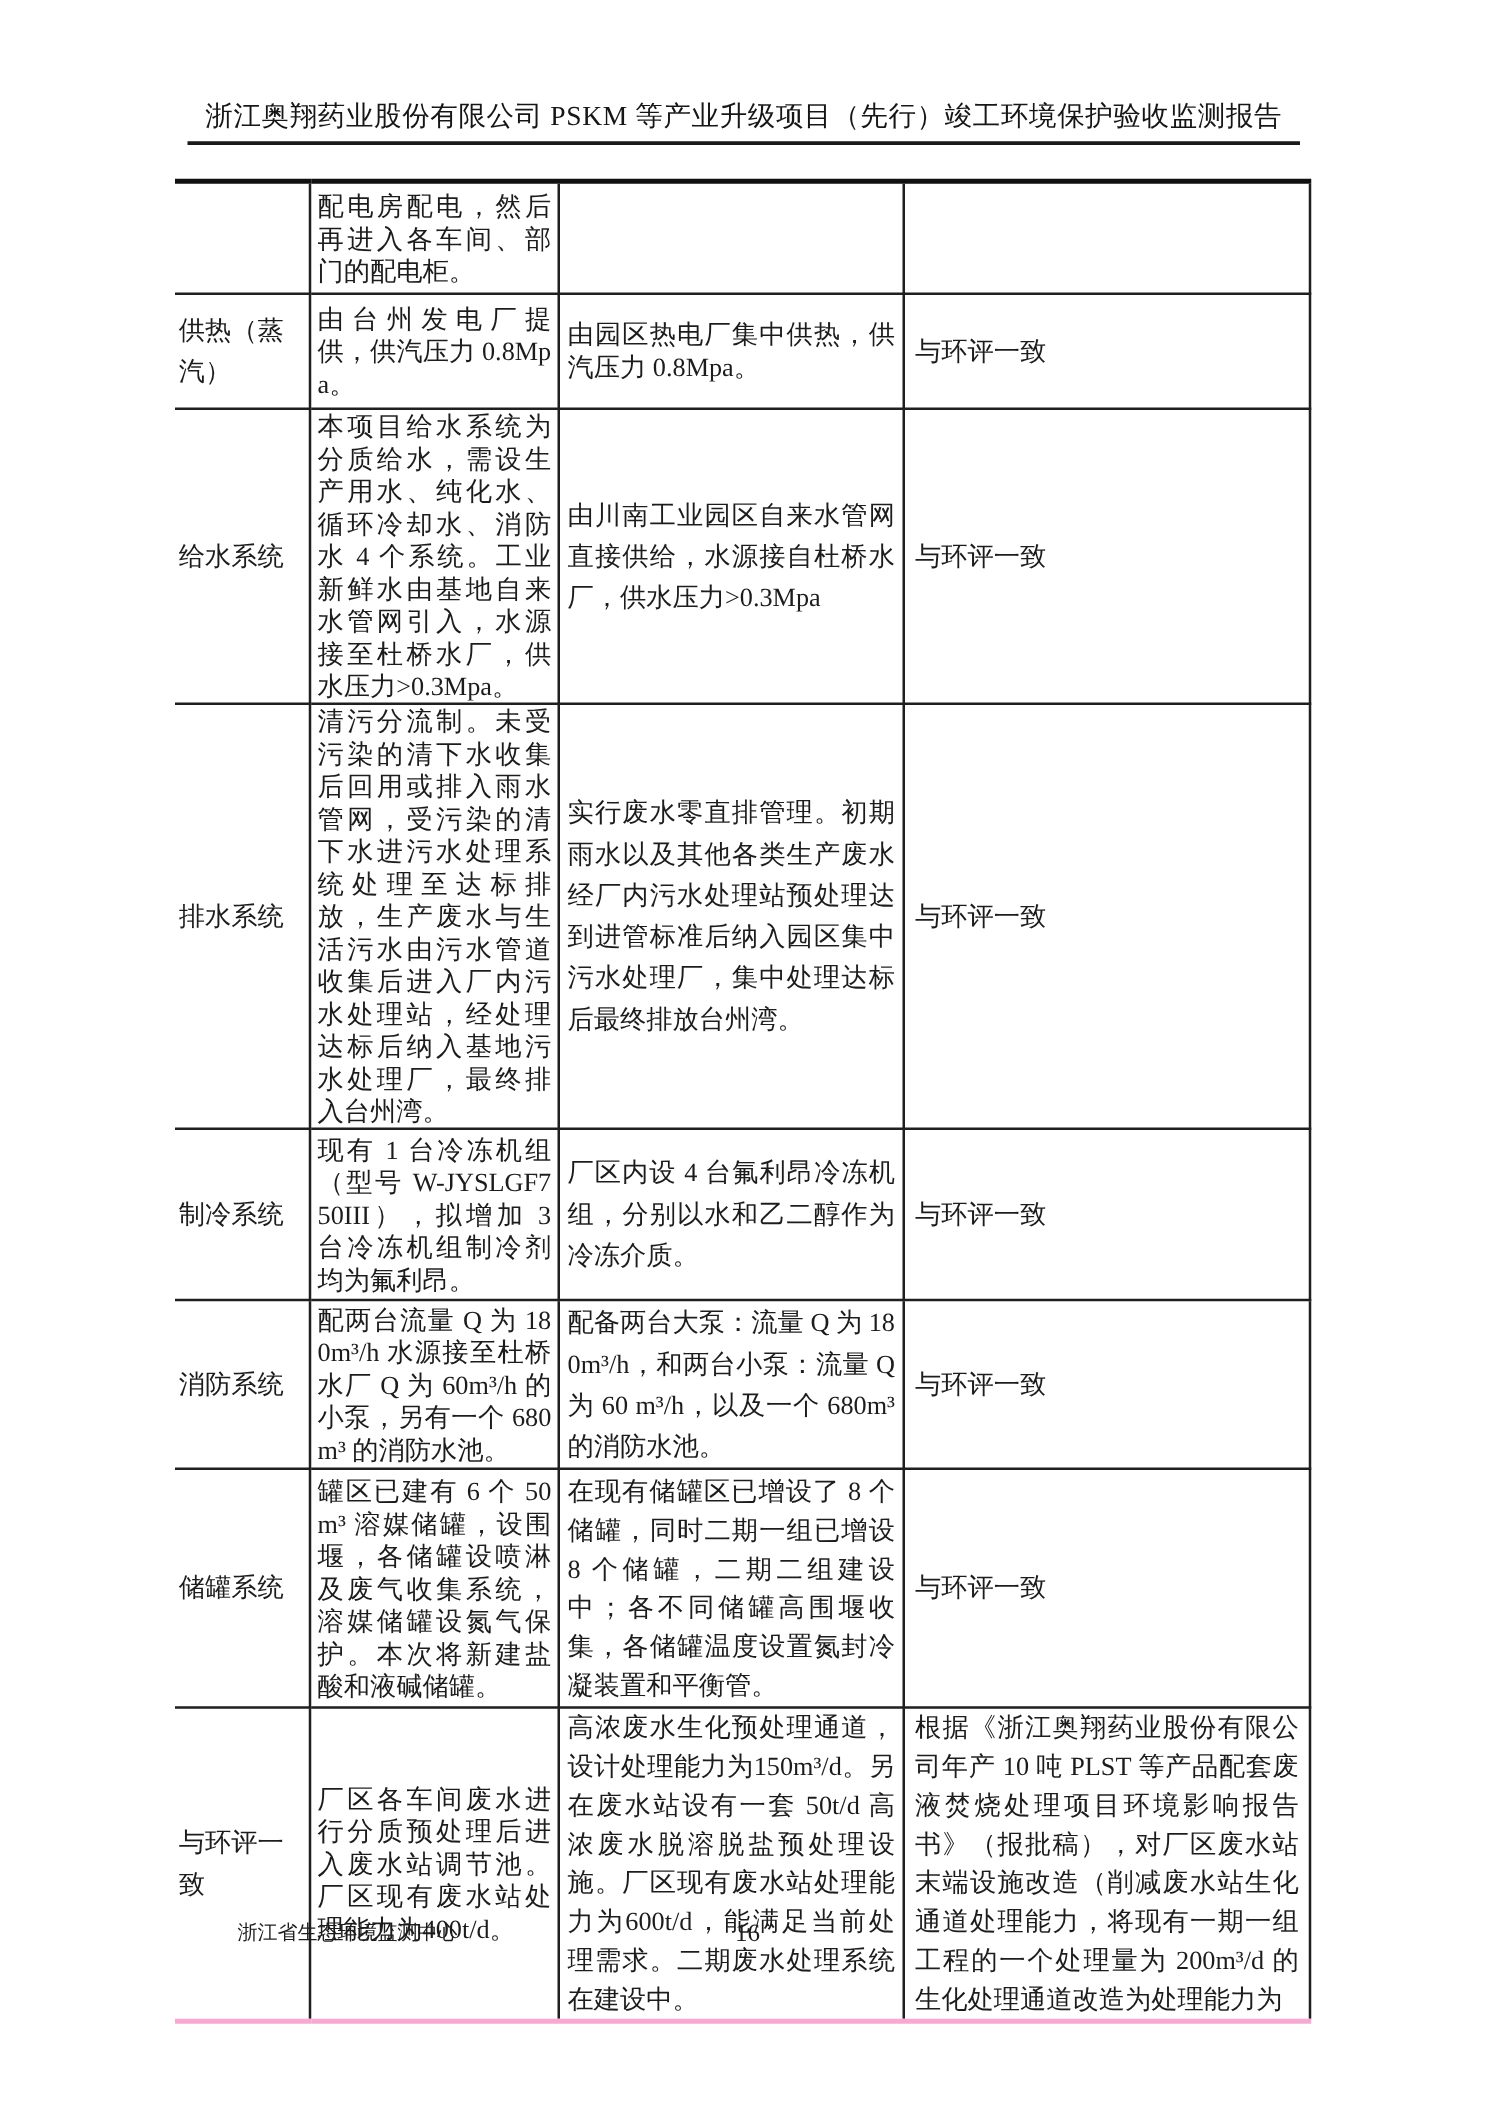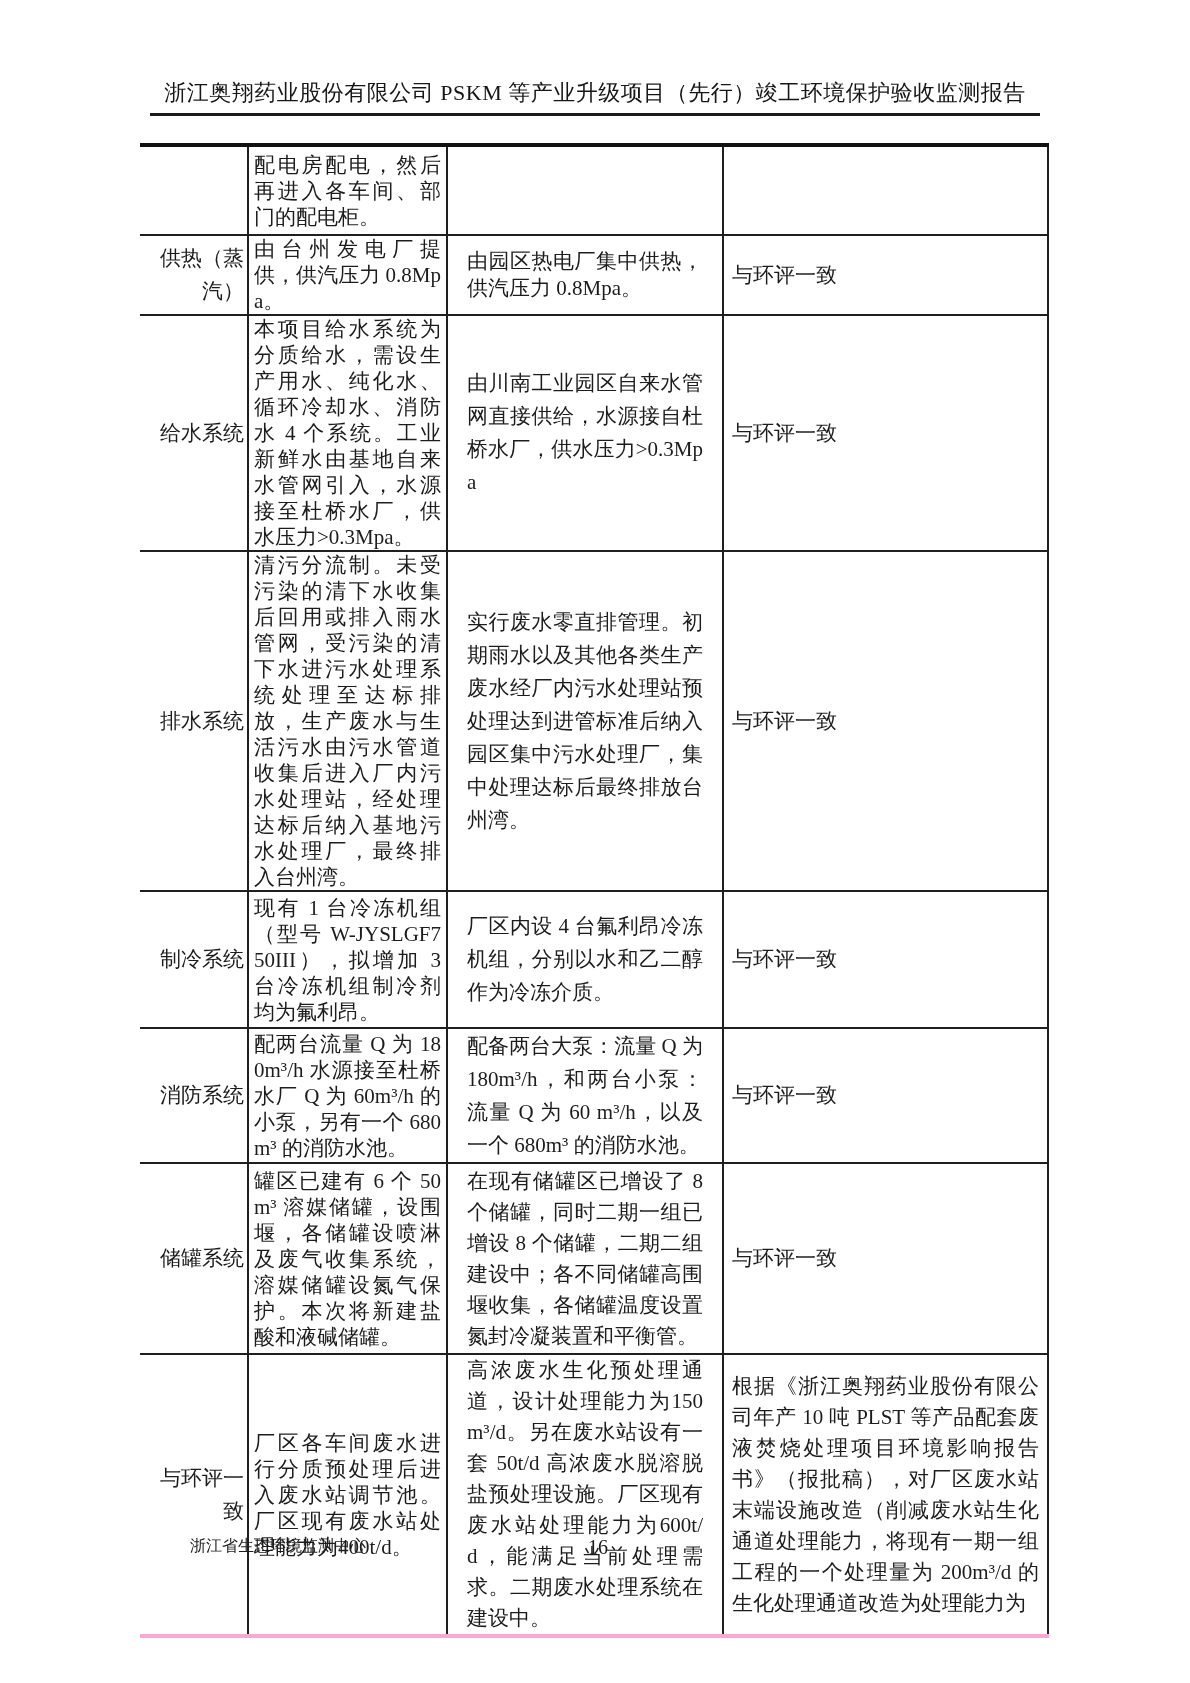--- a/index.html
+++ b/index.html
@@ -37,7 +37,7 @@
   table.main td.c1{border-left:none;}
   table.main tr.r0 td{border-top:4px solid #111;}
   table.main tr.r7 td{border-bottom:4px solid #f9a8d4;}
-  .c1{text-align:right;line-height:33px;padding:0 3px;margin-top:31px;}
+  .c1{text-align:left;line-height:33px;padding:12px 3px;margin-top:31px;}
   .c2{text-align:justify;line-height:26px;padding:0 5px;}
   .c3{text-align:justify;line-height:33px;padding:0 19px;}
   .c4{line-height:33px;padding:0 8px;}

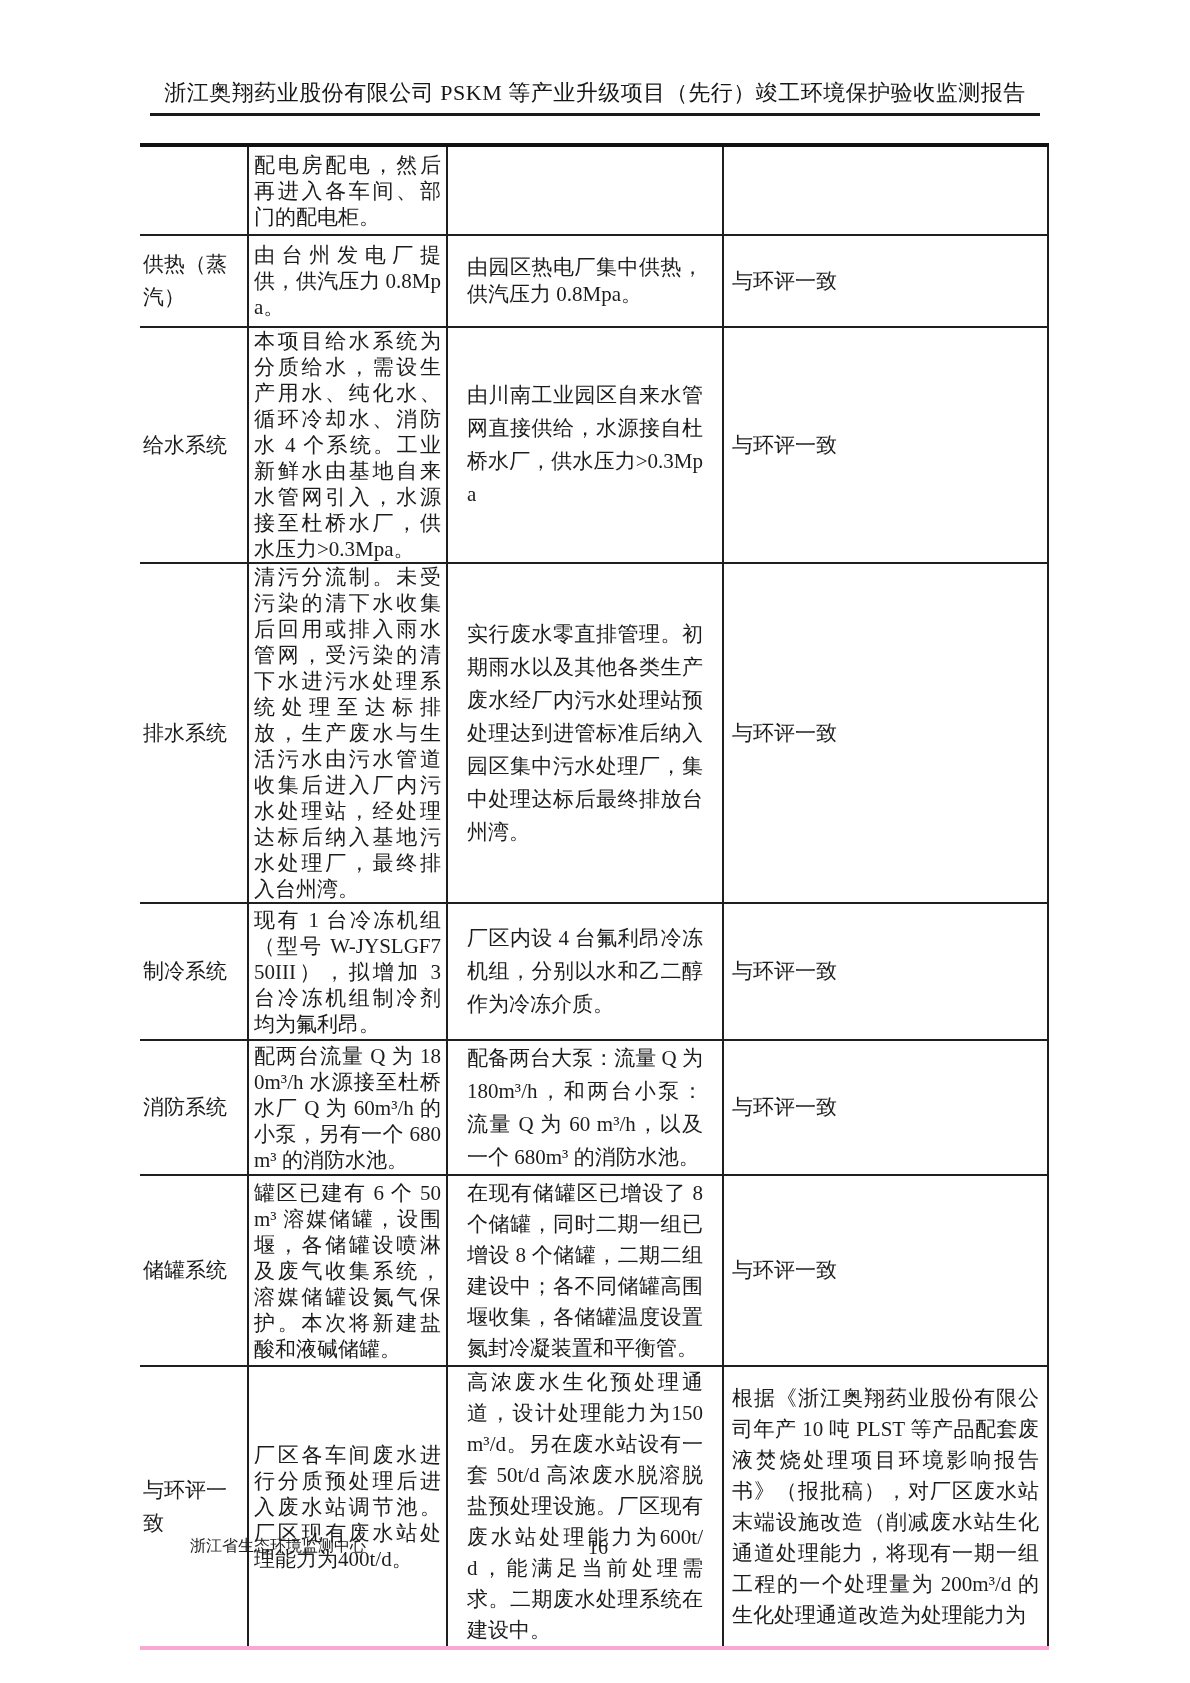--- a/index.html
+++ b/index.html
@@ -39,7 +39,7 @@
   table.main tr.r7 td{border-bottom:4px solid #f9a8d4;}
   .c1{text-align:left;line-height:33px;padding:12px 3px;margin-top:31px;}
   .c2{text-align:justify;line-height:26px;padding:0 5px;}
-  .c3{text-align:justify;line-height:33px;padding:0 19px;}
+  .c3{text-align:justify;line-height:33px;padding:0 6px;}
   .c4{line-height:33px;padding:0 8px;}
   tr.r1 .c3{line-height:27px;}
   tr.r6 .c3{line-height:31px;}

